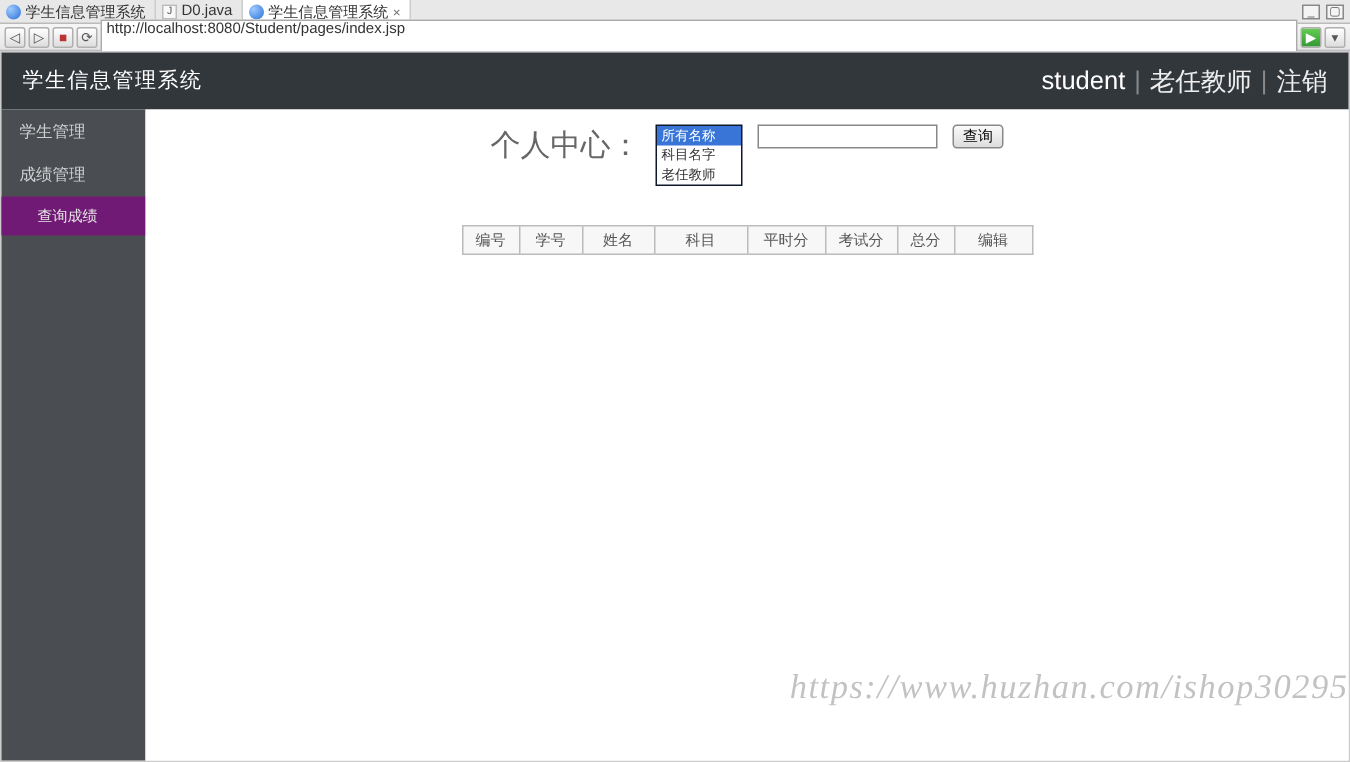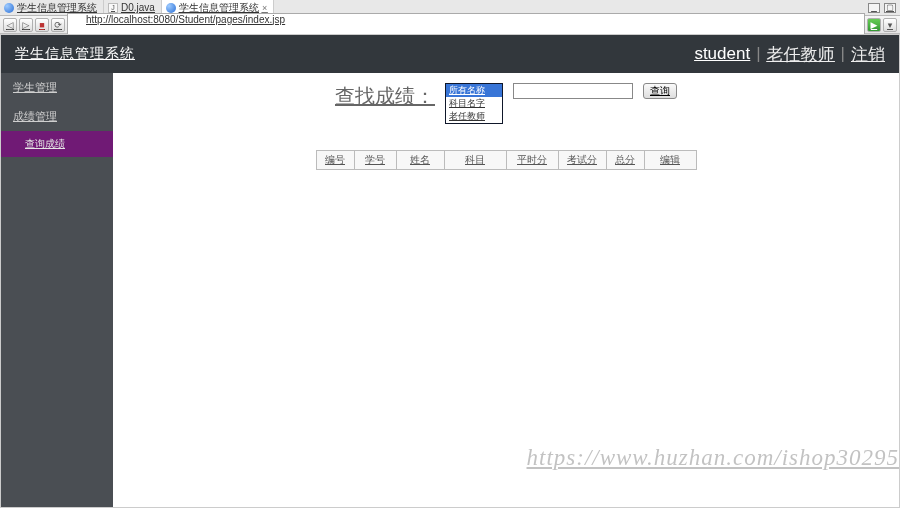--- a/index.html
+++ b/index.html
@@ -2,7 +2,7 @@
 <html><head>
 <meta charset="utf-8">
 <style>
-  * { margin: 0; padding: 0; box-sizing: border-box; font-family: "Microsoft YaHei", Arial, sans-serif; text-decoration: underline; }
+  * { margin: 0; padding: 0; box-sizing: border-box; font-family: "Microsoft YaHei", Arial, sans-serif; }
   html, body { width: 900px; height: 508px; overflow: hidden; background: #fff; }
 
   

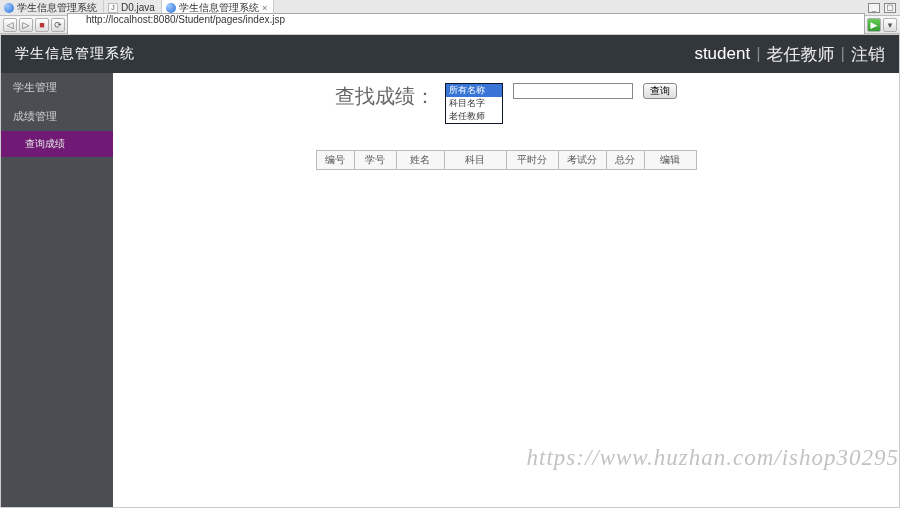--- a/index.html
+++ b/index.html
@@ -19,7 +19,7 @@
   .btoolbar { height: 18px; background: linear-gradient(#f6f6f6,#e6e6e6); border-bottom:1px solid #bbb; display:flex; align-items:center; font-size:10px; gap:2px; padding:0 3px; }
   .btoolbar .tbtn { width:14px; height:14px; border:1px solid #b0b0b0; border-radius:2px; background:linear-gradient(#fff,#ddd); display:flex; align-items:center; justify-content:center; color:#555; font-size:9px; }
   .btoolbar .stop { color:#b33; }
-  .btoolbar .url { flex:1; height:24px; border:1px solid #aaa; background:#fff; padding:0 18px; line-height:12px; color:#333; }
+  .btoolbar .url { flex:1; height:24px; border:1px solid #aaa; background:#fff; padding:0 3px; line-height:12px; color:#333; }
   .btoolbar .go { background:linear-gradient(#6c5,#393); color:#fff; }
 
   

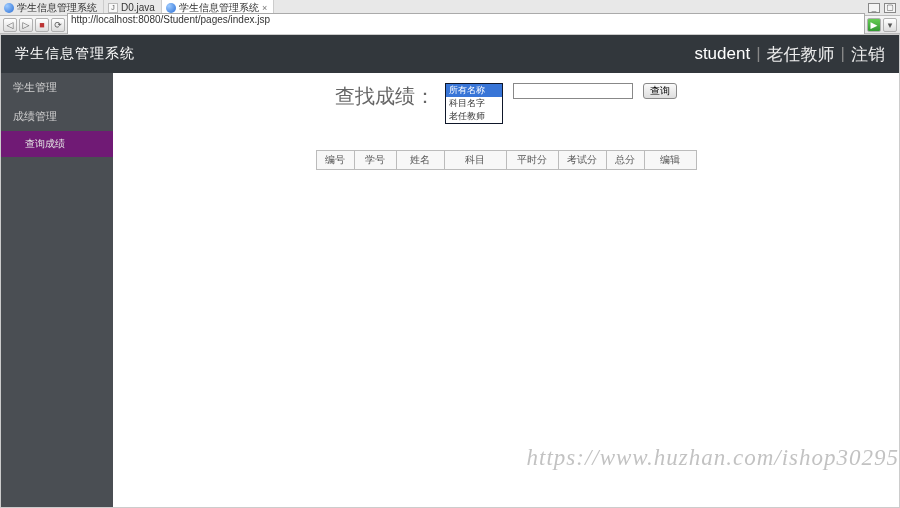--- a/index.html
+++ b/index.html
@@ -32,7 +32,7 @@
   .headlinks a { color:#eee; cursor:pointer; }
 
   .appbody { display:flex; height:calc(100% - 38px); }
-  .sidebar { width:112px; background:#4a4e53; color:#cfcfcf; font-size:11px; }
+  .sidebar { width:96px; background:#4a4e53; color:#cfcfcf; font-size:11px; }
   .sidebar .sitem { padding:7px 12px; cursor:pointer; }
   .sidebar .ssub { padding:6px 12px 6px 24px; background:#701a75; color:#e5e5e5; font-size:10px; cursor:pointer; }
 

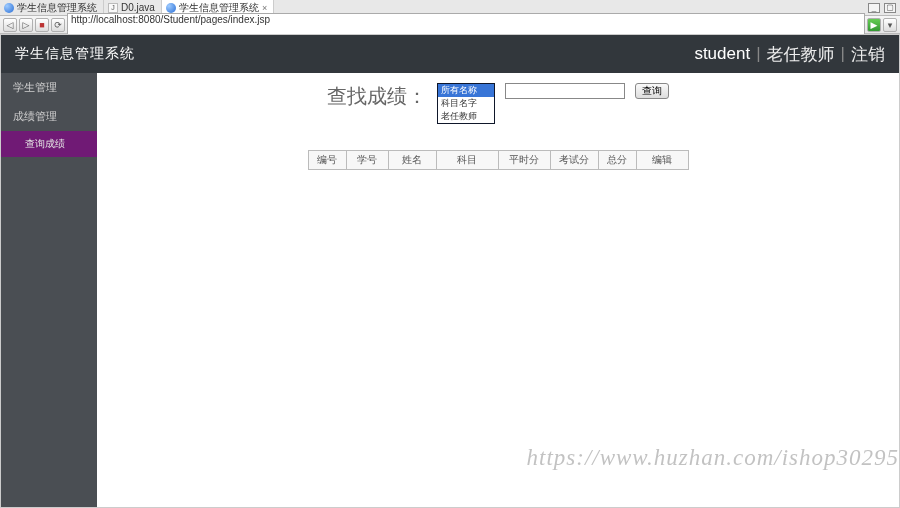--- a/index.html
+++ b/index.html
@@ -105,7 +105,7 @@
 
     <div class="main">
       <div class="searchrow">
-        <div class="lbl">查找成绩：</div>
+        <div class="lbl">个人中心：</div>
         <div class="selbox">
           <div class="opt selected">所有名称</div>
           <div class="opt">科目名字</div>

